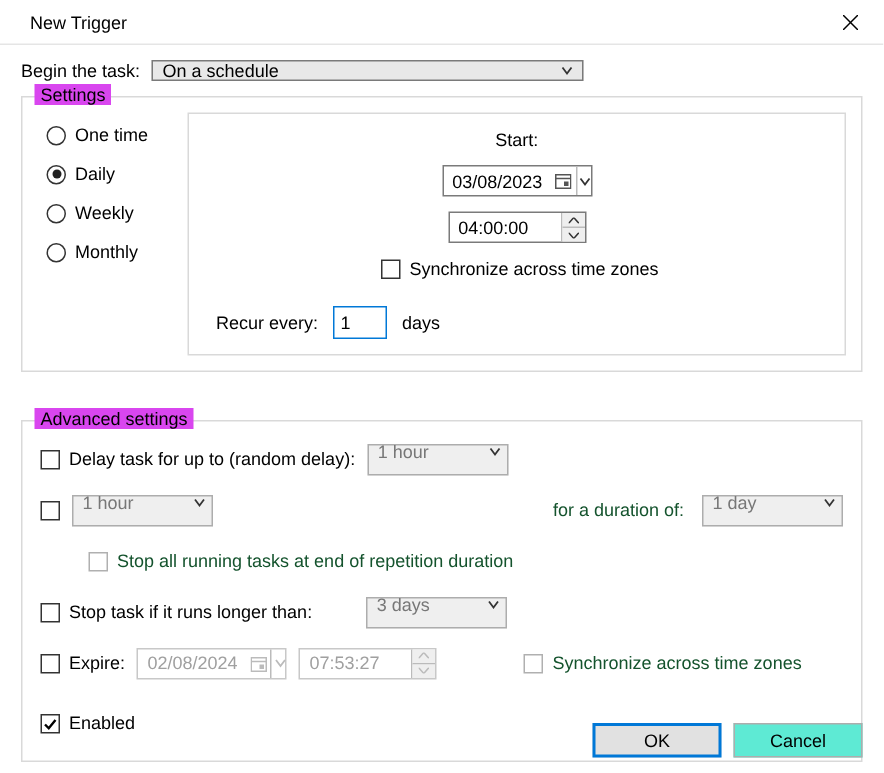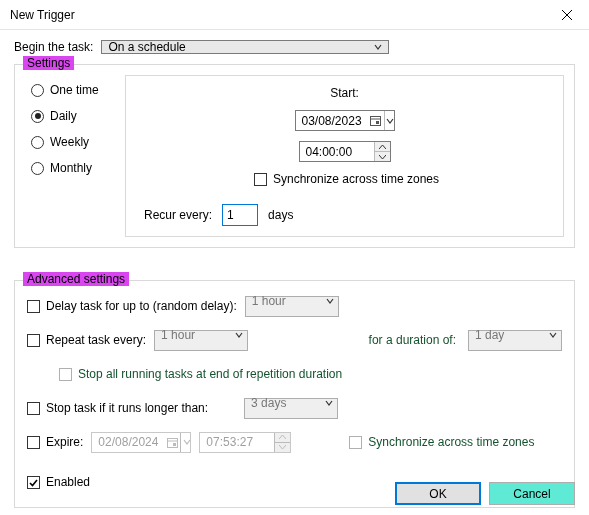--- a/index.html
+++ b/index.html
@@ -18,7 +18,7 @@
     display: flex;
     align-items: center;
     justify-content: space-between;
-    padding: 0 0 0 10px;
+    padding: 0 0 0 20px;
     border-bottom: 1px solid #e5e5e5;
   }
   .titlebar-title {

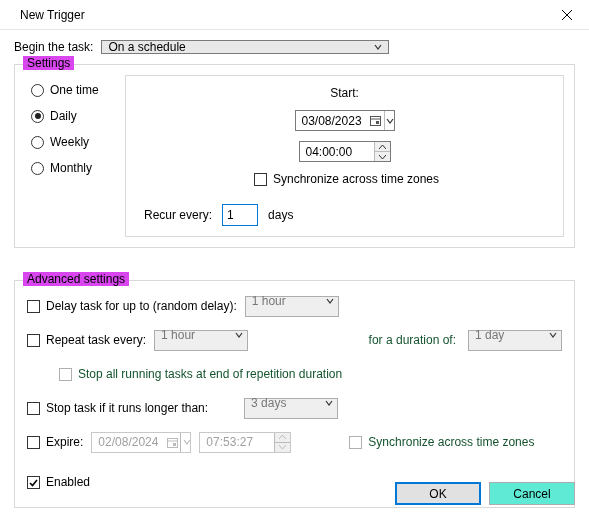--- a/index.html
+++ b/index.html
@@ -286,7 +286,6 @@
       <div class="adv-row">
         <label class="chk-row">
           <span class="checkbox"></span>
-          <span>Repeat task every:</span>
         </label>
         <div class="dd dd-sm">
           <span>1 hour</span>

